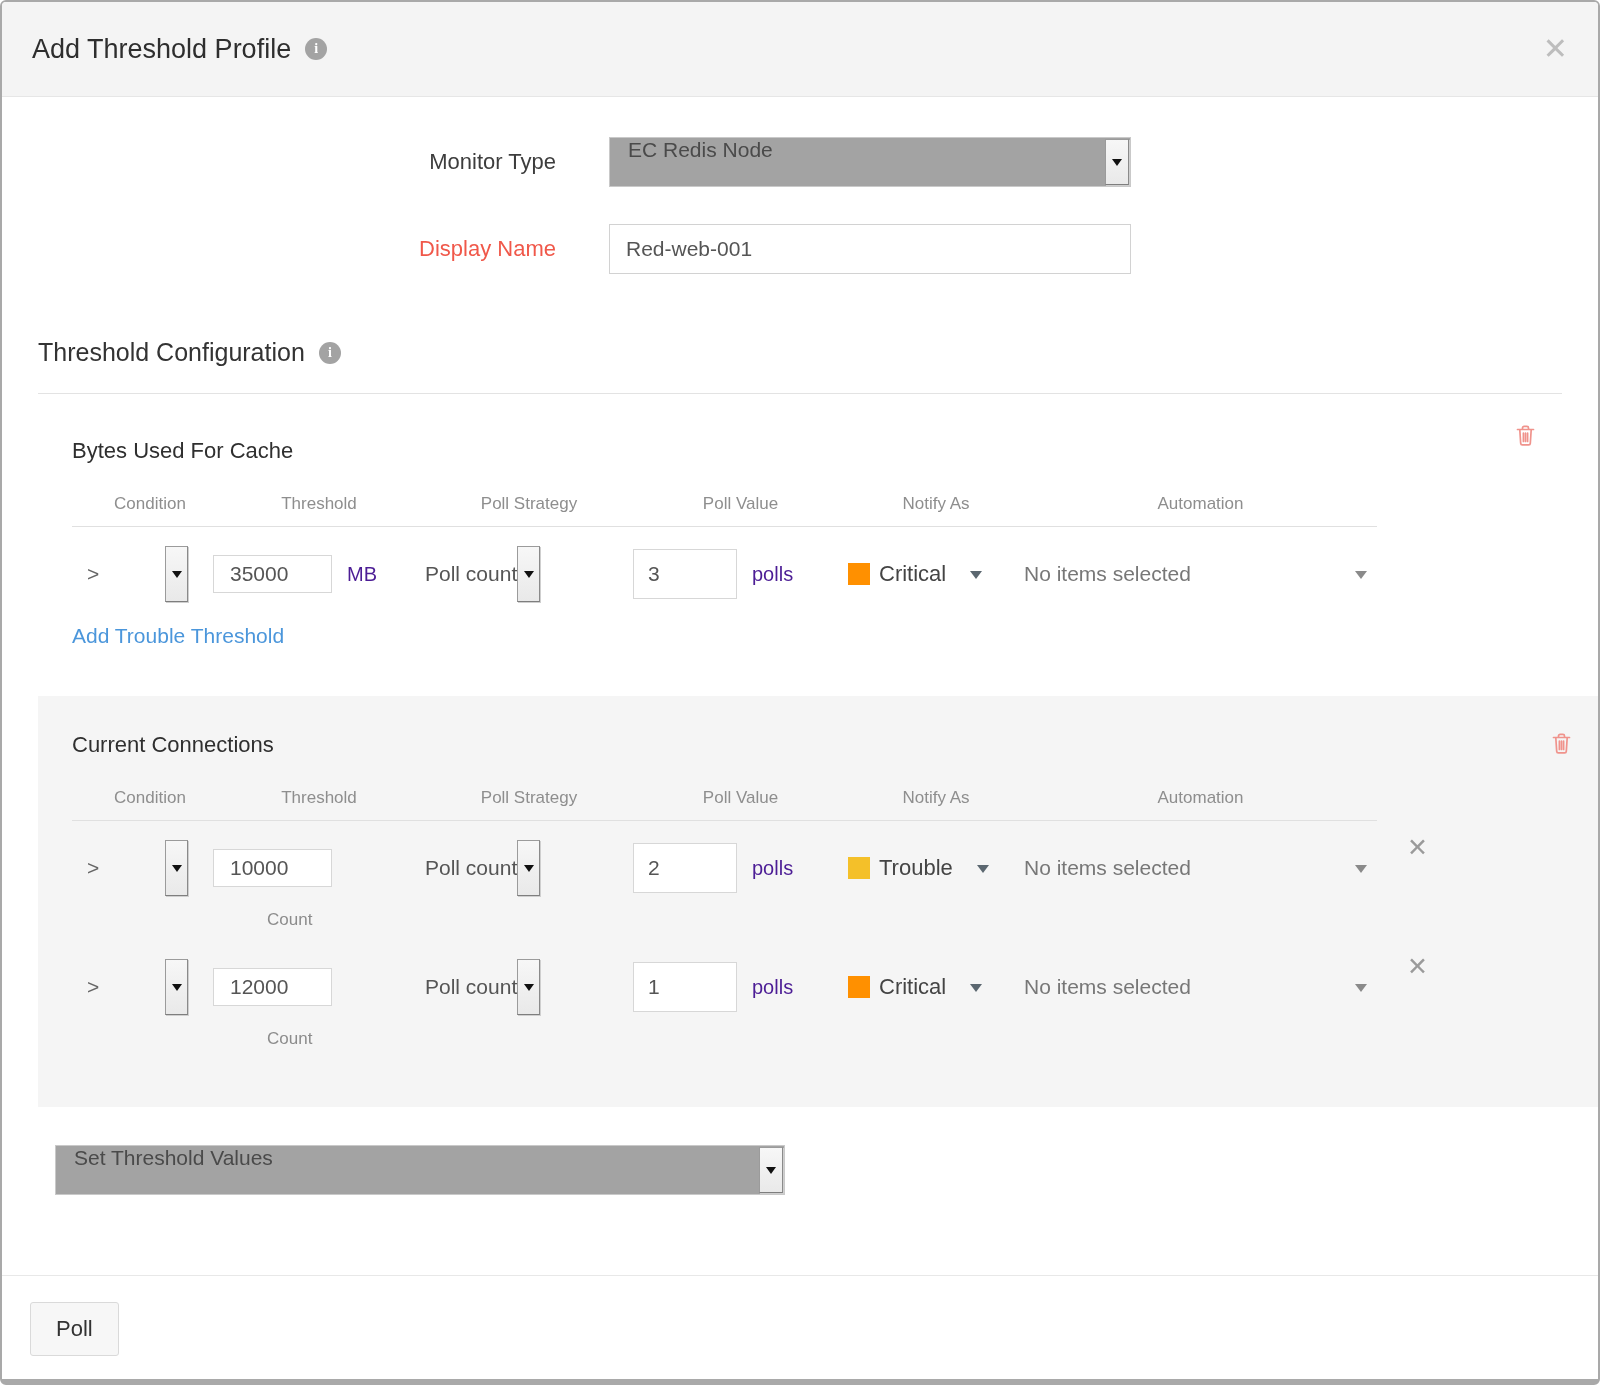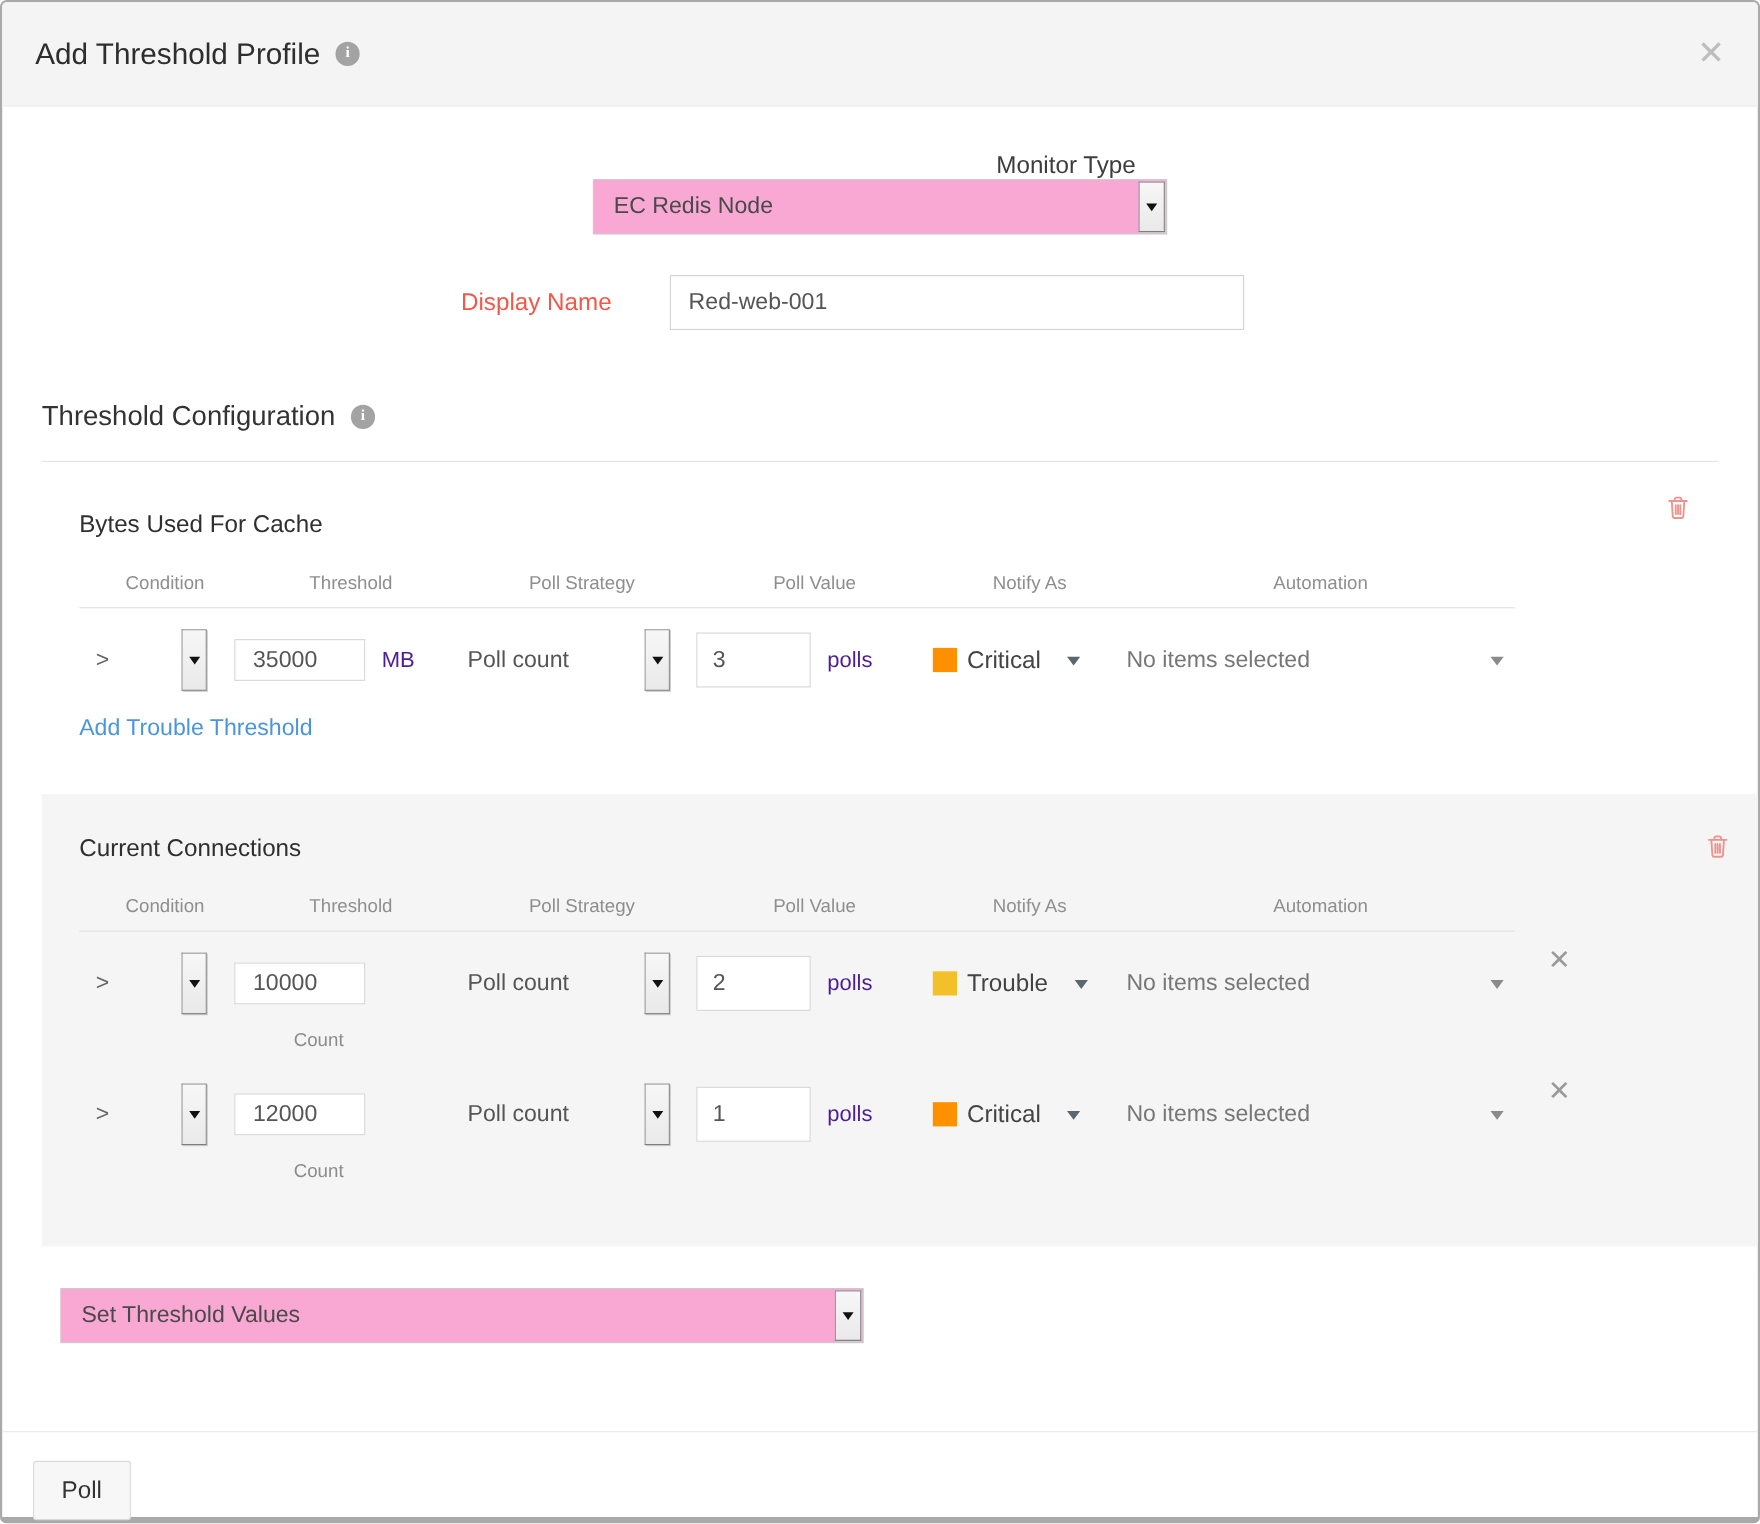--- a/index.html
+++ b/index.html
@@ -35,7 +35,7 @@
   
   .dialog-body { padding: 0 36px; flex: 1 1 auto; }
   .form-row { display: flex; align-items: center; }
-  .form-row.monitor { margin-top: 40px; flex-direction: column; }
+  .form-row.monitor { margin-top: 40px; }
   .form-row.display { margin-top: 37px; }
   .form-label {
     width: 571px; text-align: right; padding-right: 53px;

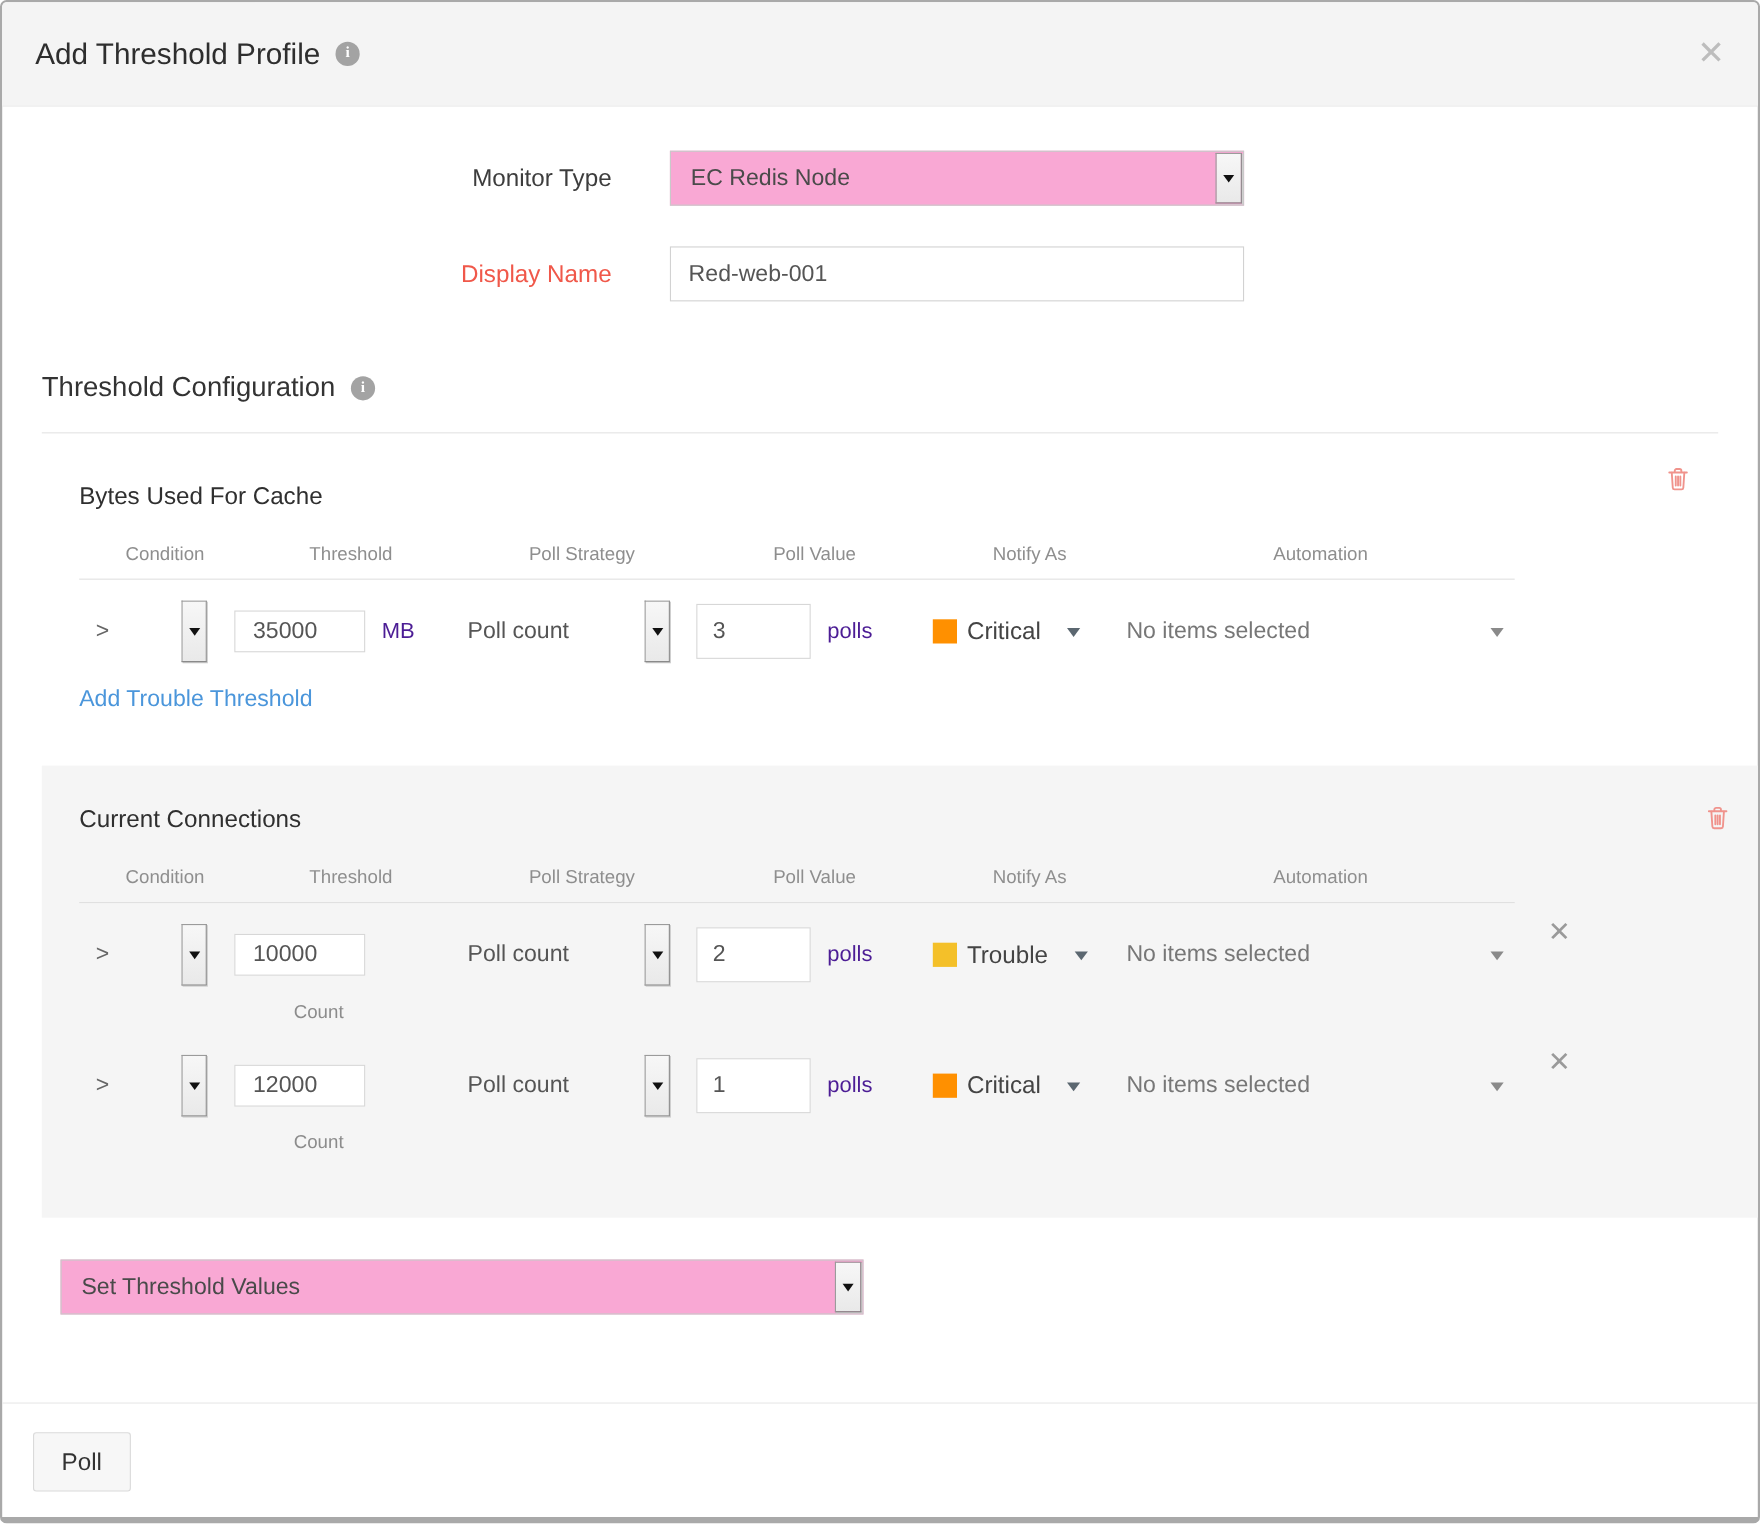--- a/index.html
+++ b/index.html
@@ -44,8 +44,8 @@
   .form-label.red { color: #f0584a; }
   
   .native-select {
-    width: 522px; height: 50px; background: #f9a8d4;
-    border: 1px solid #c9c9c9; display: flex; align-items: center;
+    width: 522px; height: 50px; background: #a3a3a3;
+    border: 1px solid #c9c9c9; display: flex; 
     position: relative; cursor: pointer;
   }
   .native-select .sel-value {

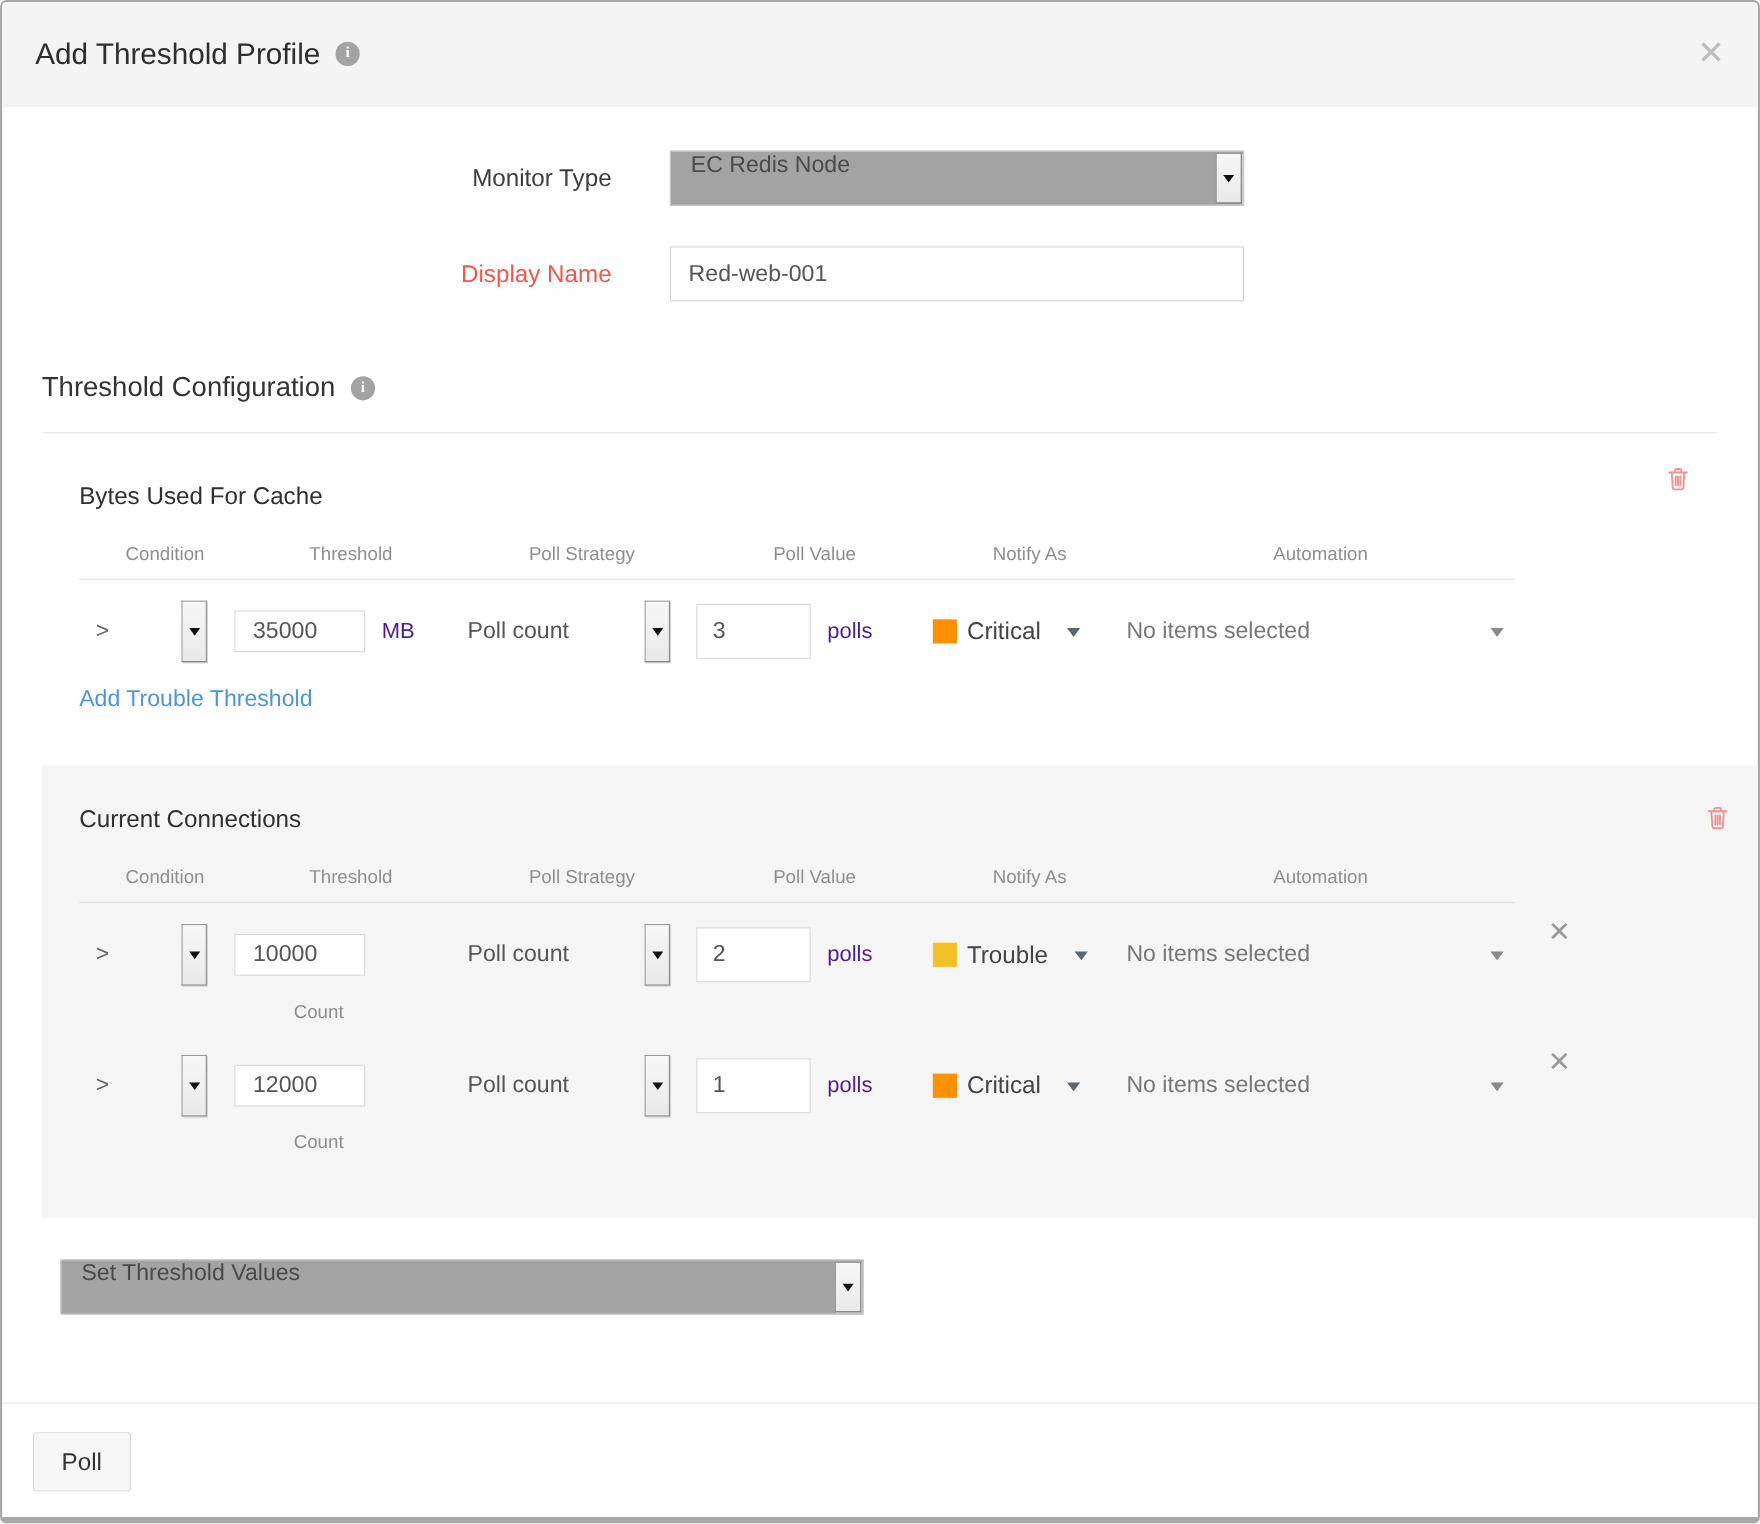--- a/index.html
+++ b/index.html
@@ -117,7 +117,7 @@
     font-family: "Liberation Sans", "DejaVu Sans", sans-serif;
   }
   .unit { font-size: 20px; color: #4c1d95; margin-left: 15px; }
-  .strat-cell { justify-content: space-between; padding-right: 24px; }
+  .strat-cell { justify-content: flex-start; padding-right: 24px; }
   .strat-val { font-size: 21px; color: #555; }
   .pv-input {
     width: 104px; height: 50px; border: 1px solid #d7d7d7; background:#fff;

